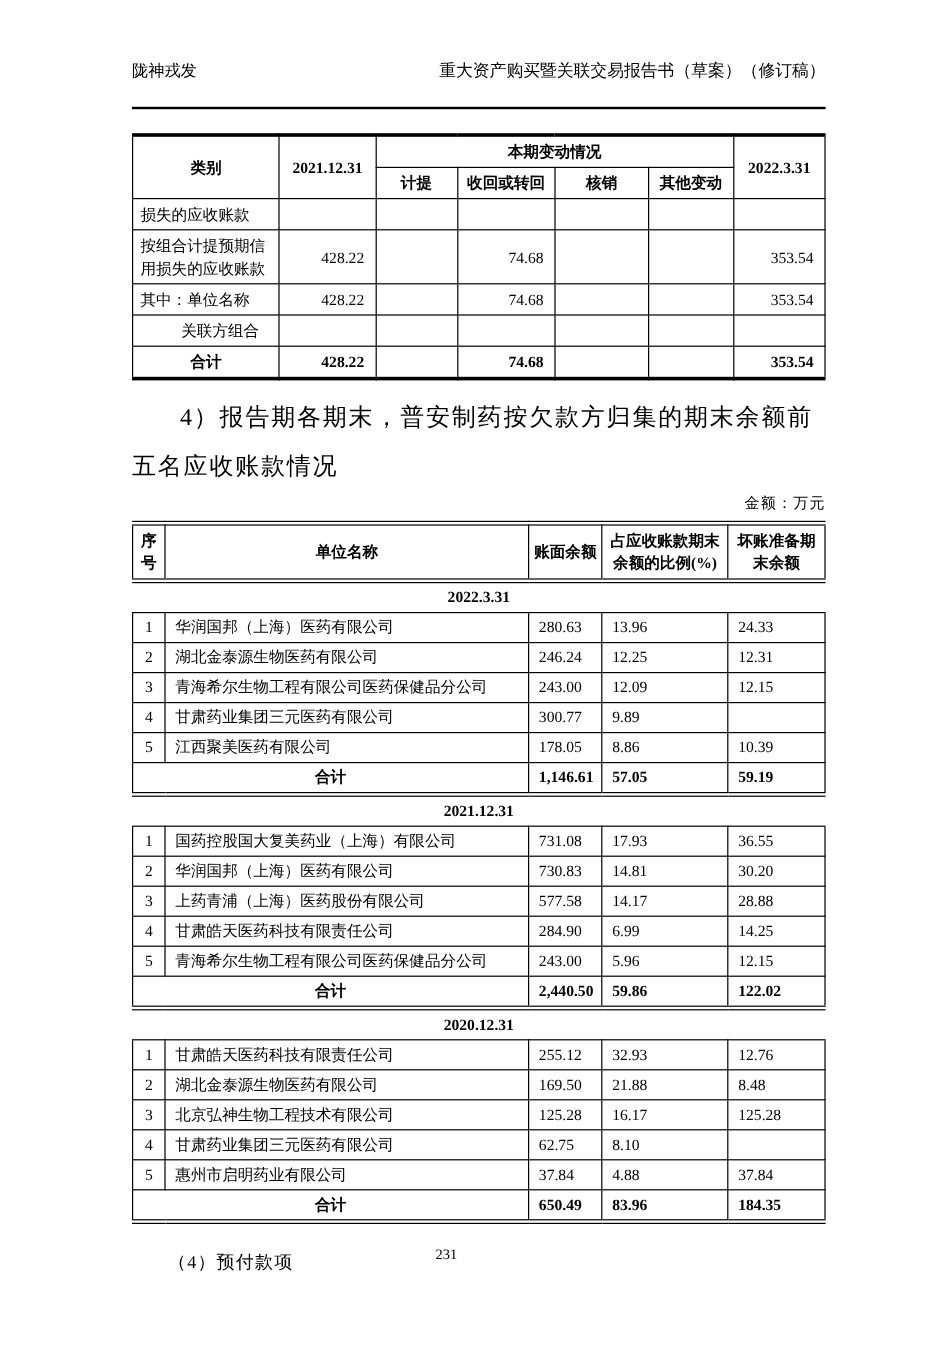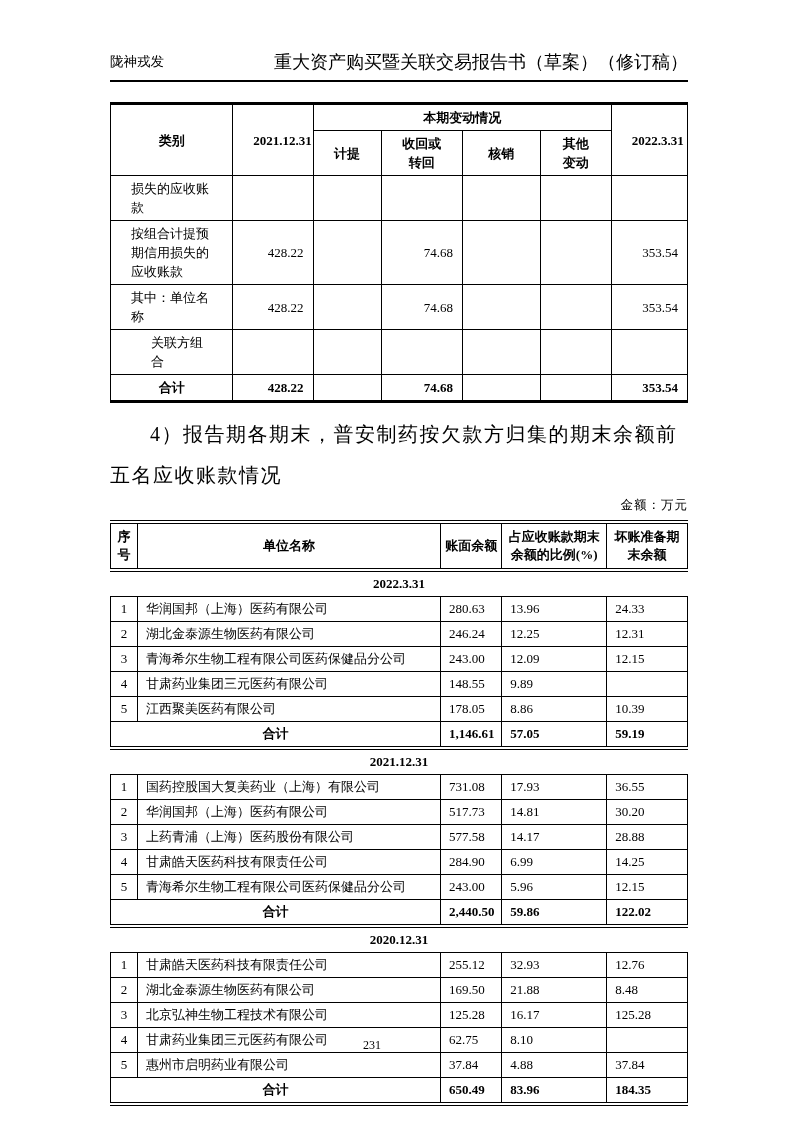--- a/index.html
+++ b/index.html
@@ -11,8 +11,8 @@
   .content{width:578px;margin-left:110px;padding-top:50px;}
   
   .doc-header{
-    display:flex;justify-content:space-between;align-items:center;
-    border-bottom:2px solid #000;padding-bottom:6px;font-size:13.5px;
+    display:flex;justify-content:space-between;align-items:flex-end;
+    border-bottom:2px solid #000;padding-bottom:21px;font-size:13.5px;
   }
   .doc-header .right{font-size:18px;}
   

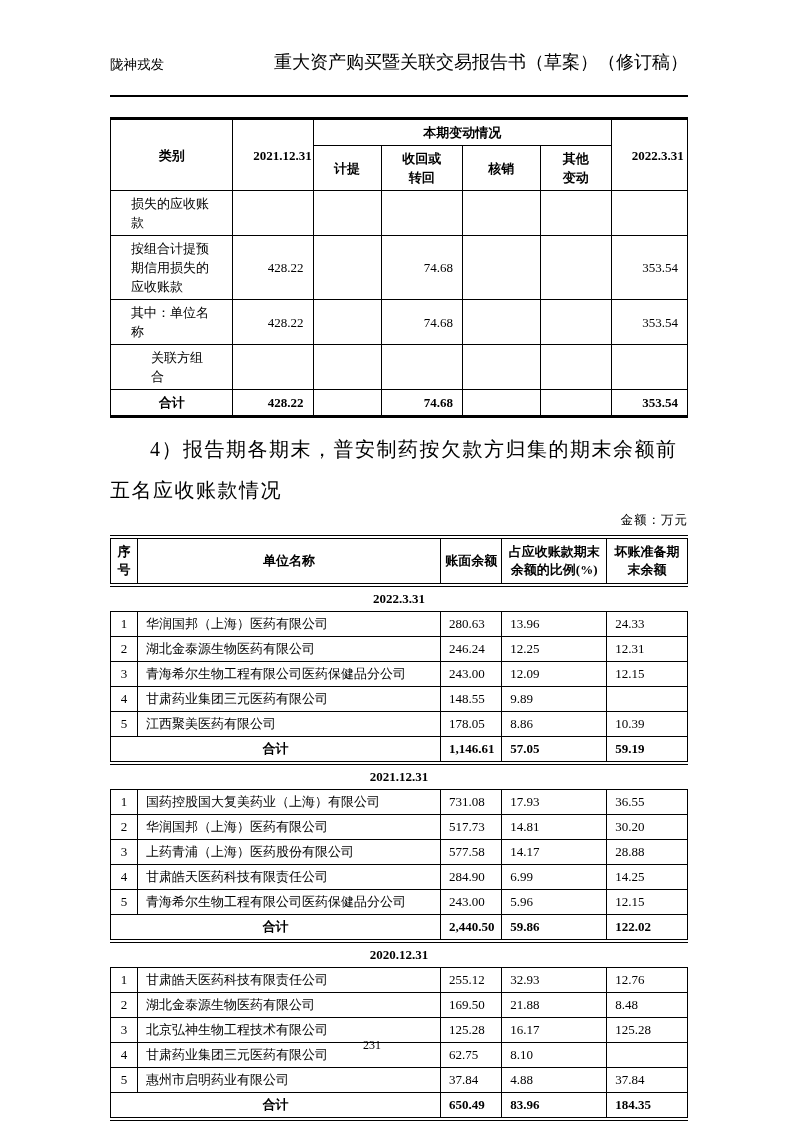--- a/index.html
+++ b/index.html
@@ -14,7 +14,7 @@
     display:flex;justify-content:space-between;align-items:flex-end;
     border-bottom:2px solid #000;padding-bottom:21px;font-size:13.5px;
   }
-  .doc-header .right{font-size:18px;}
+  .doc-header .right{font-size:14px;}
   
   table{border-collapse:collapse;width:100%;table-layout:fixed;}
   td,th{box-sizing:border-box;}

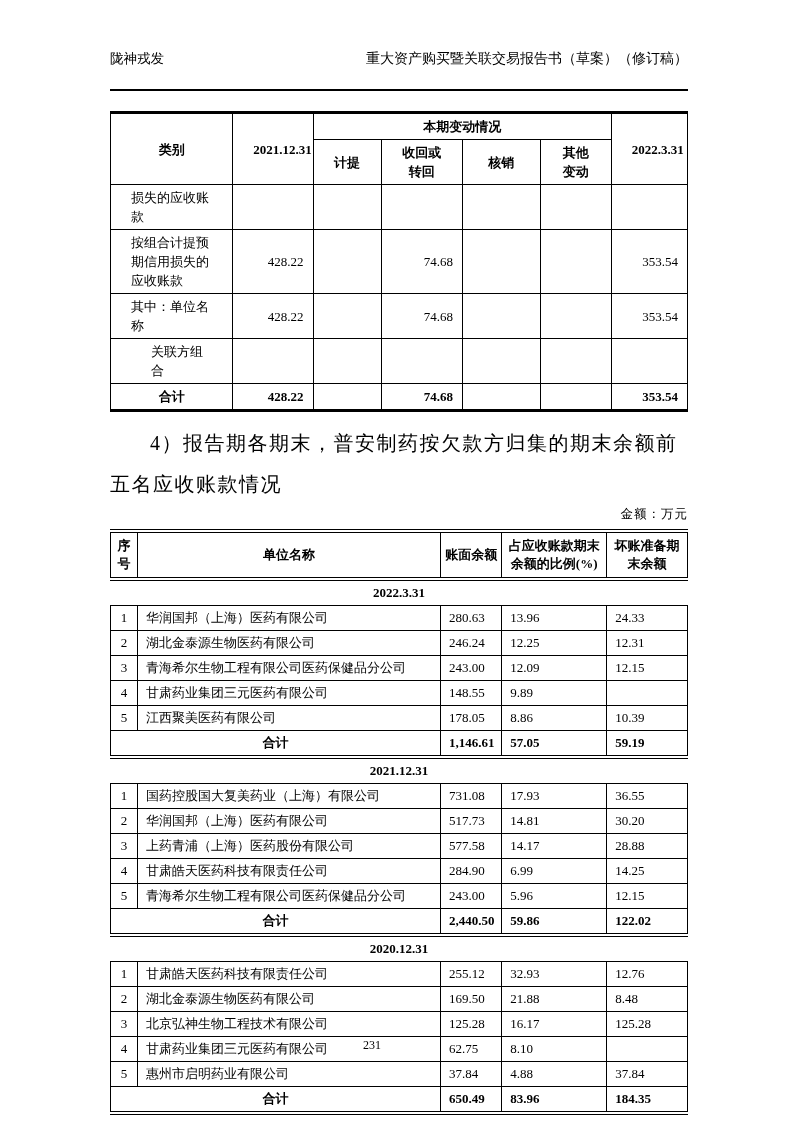--- a/index.html
+++ b/index.html
@@ -20,7 +20,7 @@
   td,th{box-sizing:border-box;}
   
   .t1{margin-top:20px;border-top:3px solid #000;border-bottom:3px solid #000;}
-  .t1 th,.t1 td{border:1px solid #000;font-size:13px;line-height:19px;padding:3px 20px;}
+  .t1 th,.t1 td{border:1px solid #000;font-size:13px;line-height:19px;padding:3px 6px;}
   .t1 th{font-weight:bold;text-align:center;vertical-align:middle;}
   .t1 td.cat{text-align:left;}
   .t1 td.ind{padding-left:40px;}

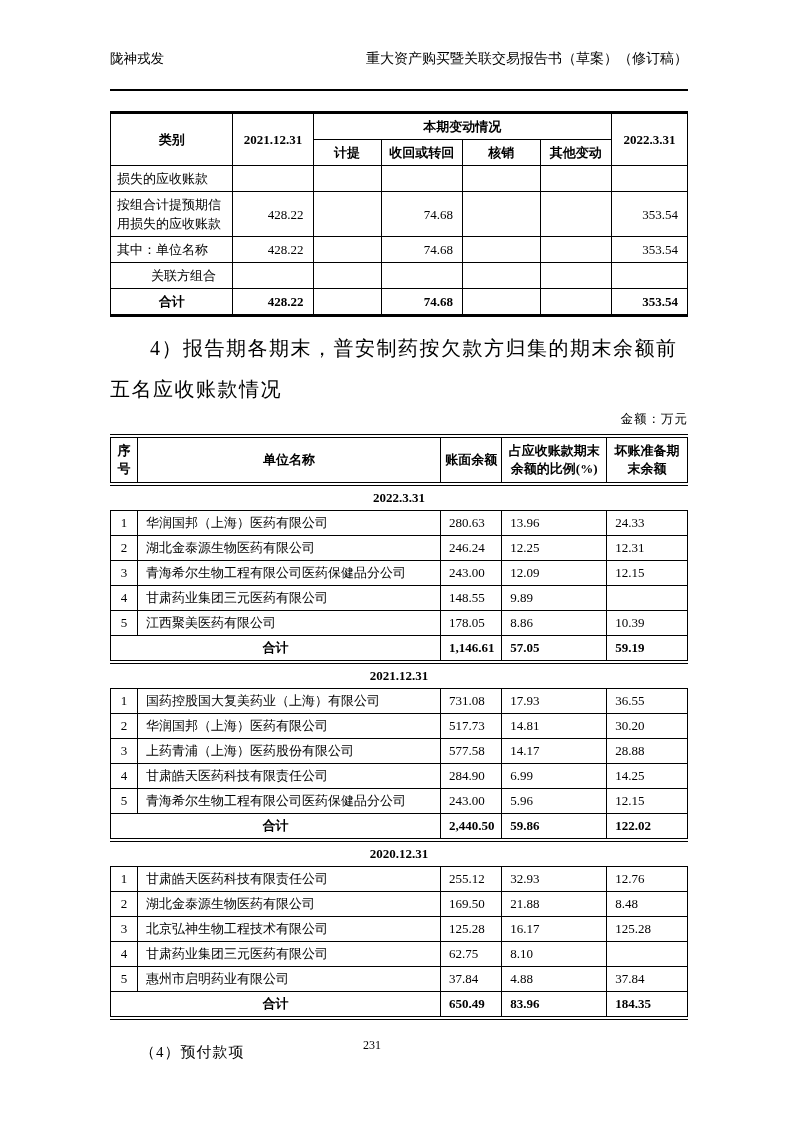--- a/index.html
+++ b/index.html
@@ -183,7 +183,7 @@
         <tr>
           <td class="idx">4</td>
           <td class="name">甘肃药业集团三元医药有限公司</td>
-          <td class="num">148.55</td>
+          <td class="num">300.77</td>
           <td class="num">9.89</td>
           <td class="num"></td>
         </tr>

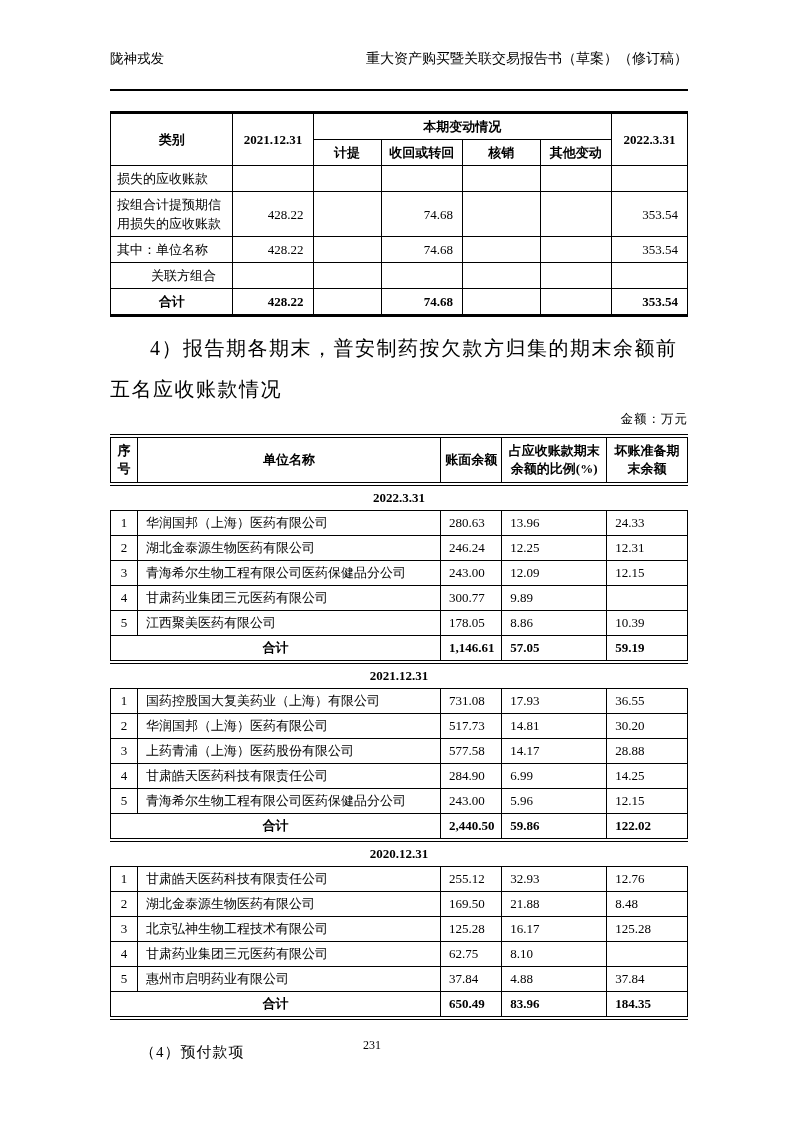--- a/index.html
+++ b/index.html
@@ -213,7 +213,7 @@
         <tr>
           <td class="idx">2</td>
           <td class="name">华润国邦（上海）医药有限公司</td>
-          <td class="num">517.73</td>
+          <td class="num">730.83</td>
           <td class="num">14.81</td>
           <td class="num">30.20</td>
         </tr>

